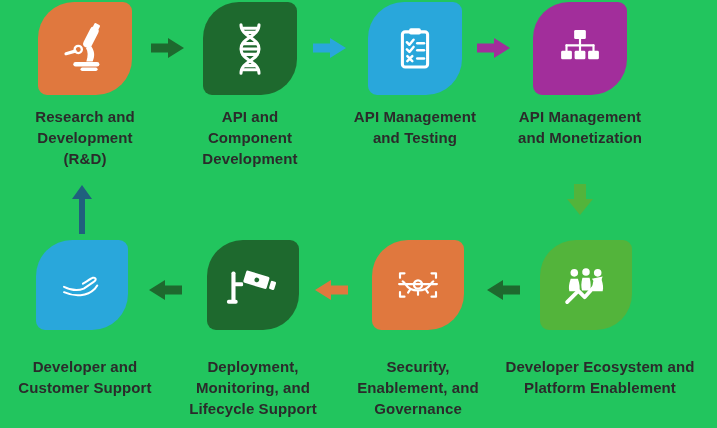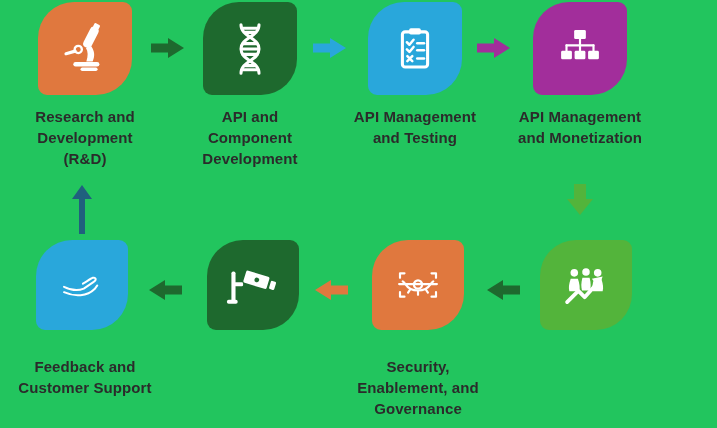--- a/index.html
+++ b/index.html
@@ -160,7 +160,7 @@
   <div class="label lrow2 l6" style="color: rgb(43, 43, 43);">Security,
 Enablement, and
 Governance</div>
-  <div class="label lrow2 l8" style="color: rgb(43, 43, 43);">Feedback and
+  <div class="label lrow2 l8" style="color: rgb(43, 43, 43);">Developer and
 Customer Support</div>
 
   <svg class="arrow a1" width="34" height="22">

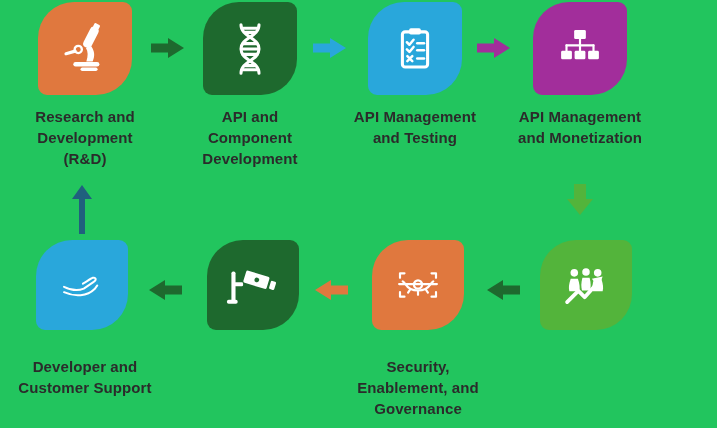--- a/index.html
+++ b/index.html
@@ -160,6 +160,9 @@
   <div class="label lrow2 l6" style="color: rgb(43, 43, 43);">Security,
 Enablement, and
 Governance</div>
+  <div class="label lrow2 l7" style="color: rgb(43, 43, 43);">Deployment,
+Monitoring, and
+Lifecycle Support</div>
   <div class="label lrow2 l8" style="color: rgb(43, 43, 43);">Developer and
 Customer Support</div>
 

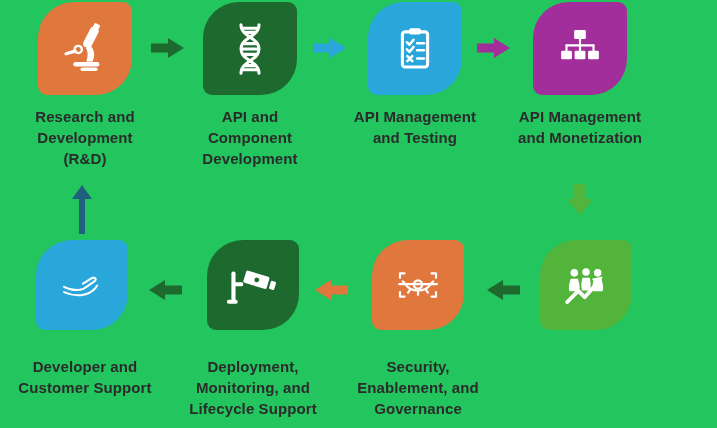--- a/index.html
+++ b/index.html
@@ -157,6 +157,8 @@
 and Testing</div>
   <div class="label lrow1 l4" style="color: rgb(43, 43, 43);">API Management
 and Monetization</div>
+  <div class="label lrow2 l5" style="color: rgb(43, 43, 43);">Developer Ecosystem and
+Platform Enablement</div>
   <div class="label lrow2 l6" style="color: rgb(43, 43, 43);">Security,
 Enablement, and
 Governance</div>

